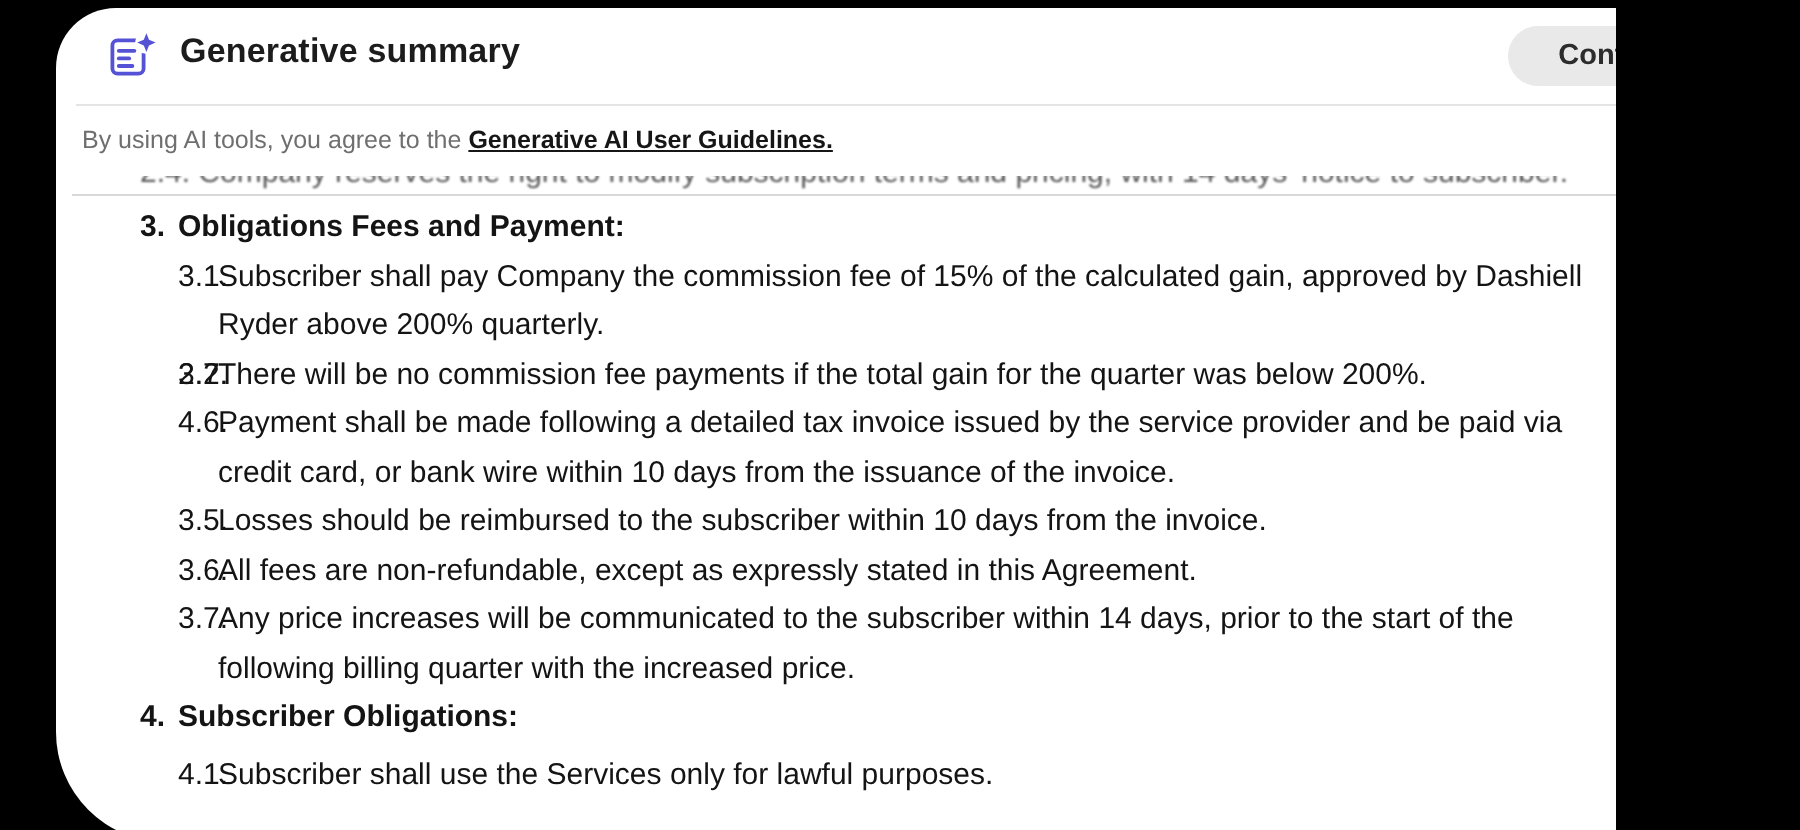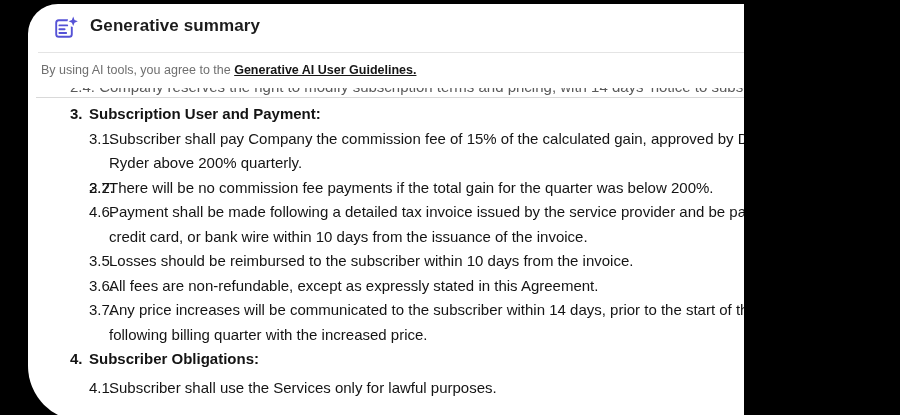--- a/index.html
+++ b/index.html
@@ -3,7 +3,7 @@
 <meta charset="utf-8">
 <style>
   html,body{margin:0;padding:0;background:#000;}
-  .stage{position:relative;width:744px;height:415px;background:#000;overflow:hidden;
+  .stage{position:relative;width:808px;height:415px;background:#000;overflow:hidden;
          font-family:"Liberation Sans",sans-serif;}
   .panel{position:absolute;left:28px;top:4px;right:-30px;bottom:-6px;background:#fff;
          border-radius:30px 30px 30px 55px;overflow:hidden;}

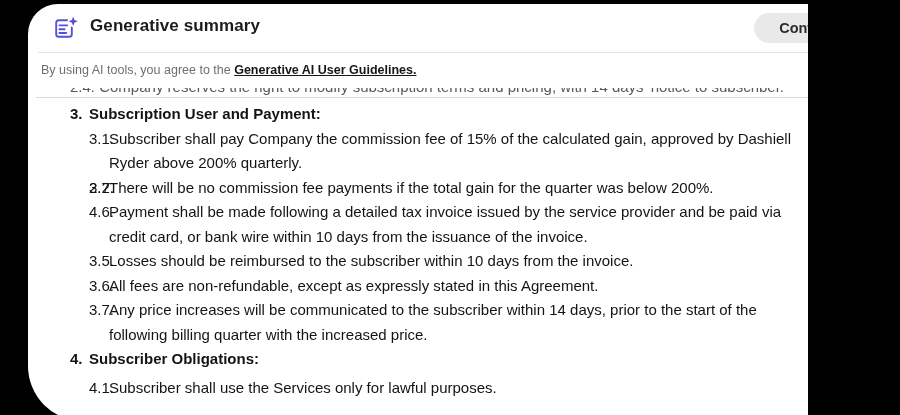--- a/index.html
+++ b/index.html
@@ -75,7 +75,7 @@
 
       <div class="row h first-row">
         <span class="num">3.</span>
-        <span>Subscription User and Payment:</span>
+        <span>Obligations Fees and Payment:</span>
       </div>
       <div class="row sub">
         <span class="num">3.1.</span>

